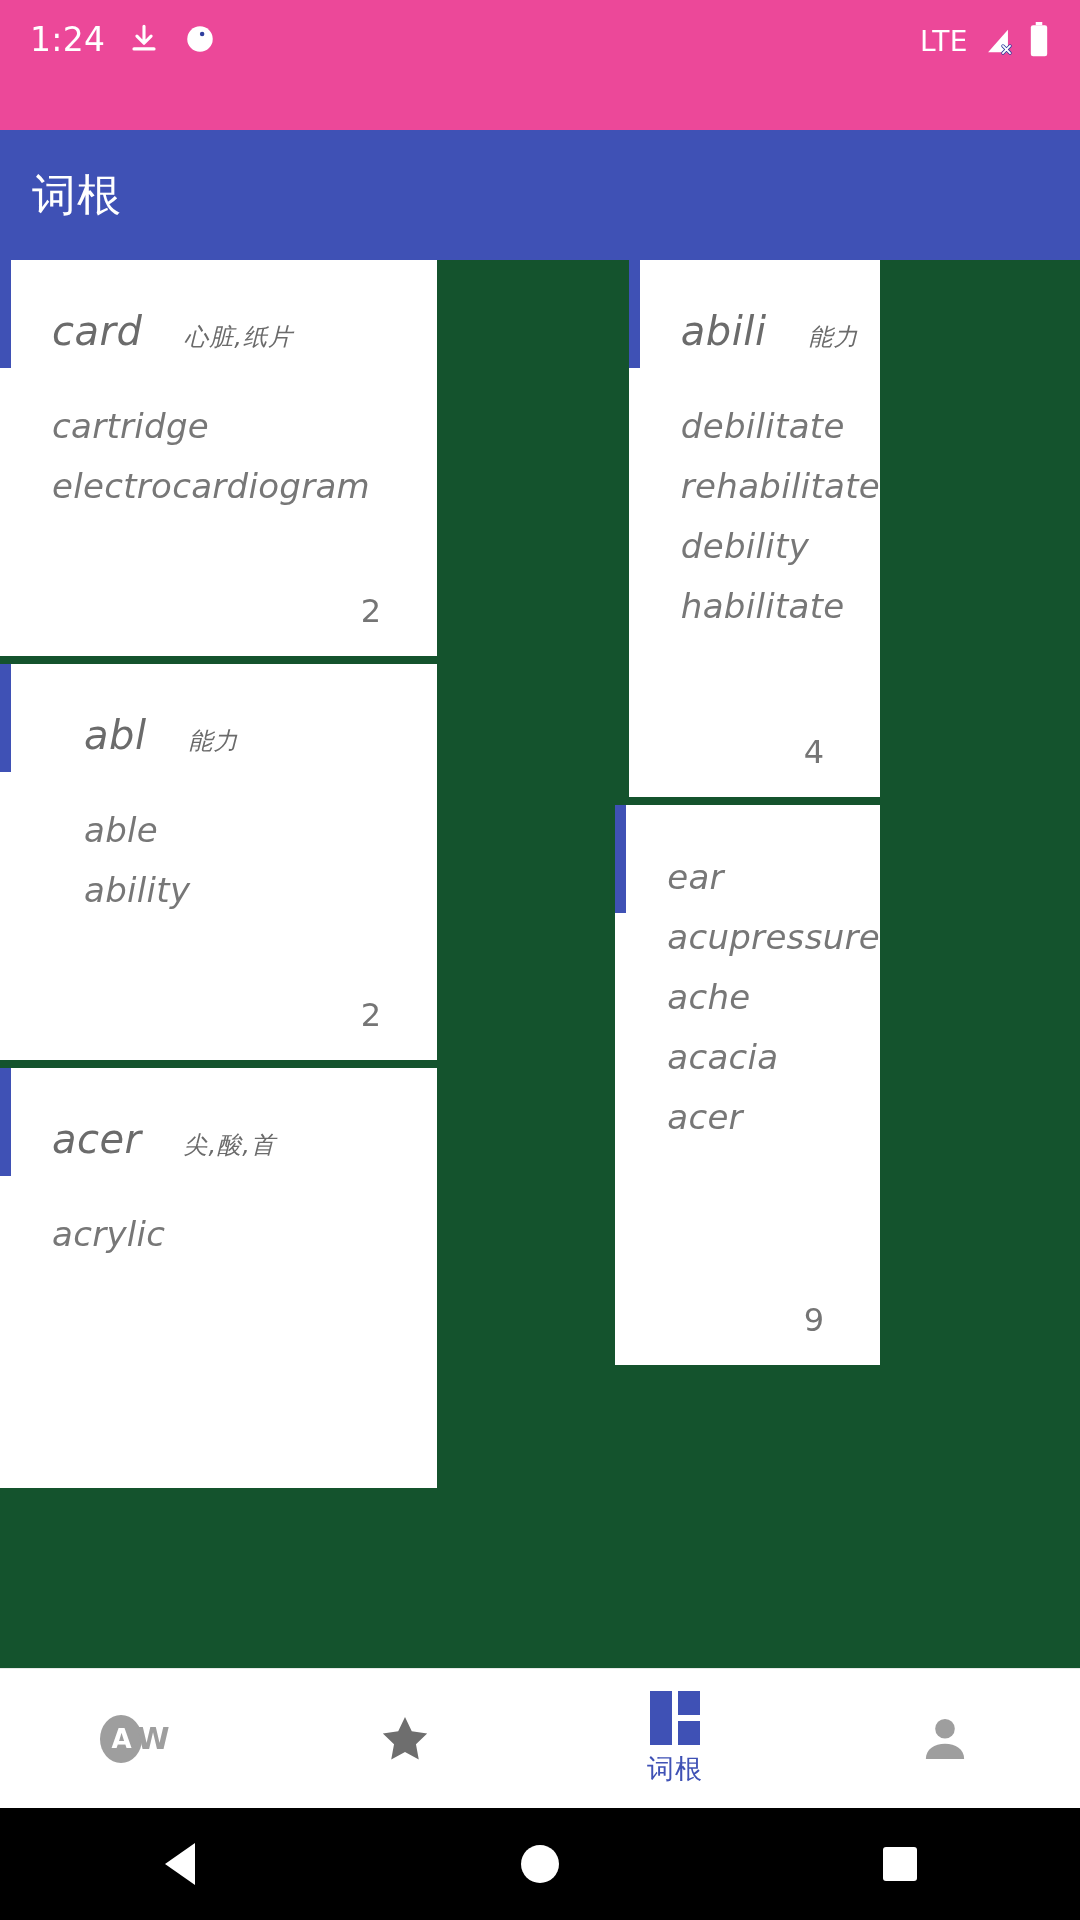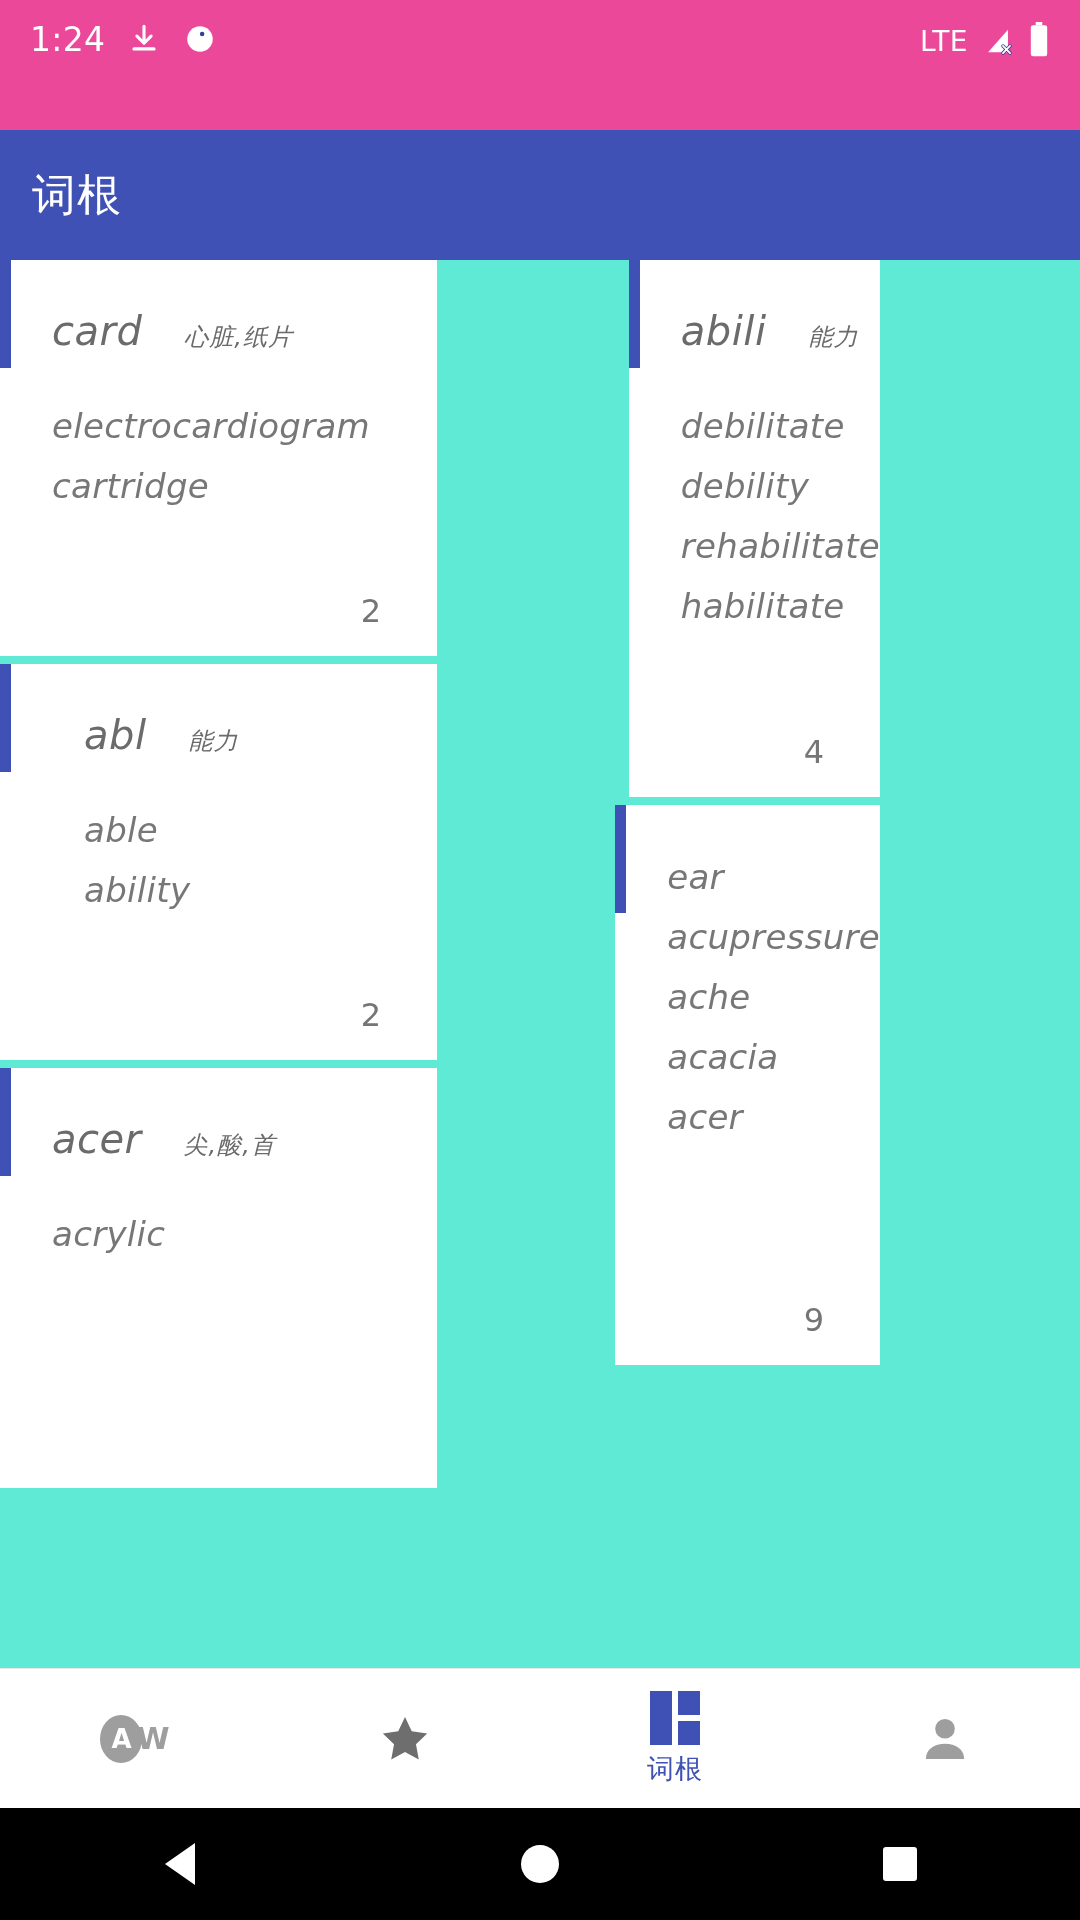--- a/index.html
+++ b/index.html
@@ -33,7 +33,7 @@
   
   .content {
     position: absolute; top: 260px; left: 0; right: 0; bottom: 252px;
-    background: #5eead4;
+    background: #14532d;
     display: flex; gap: 6px; overflow: hidden;
   }
   .column { width: 437px; display: flex; flex-direction: column; gap: 8px; }

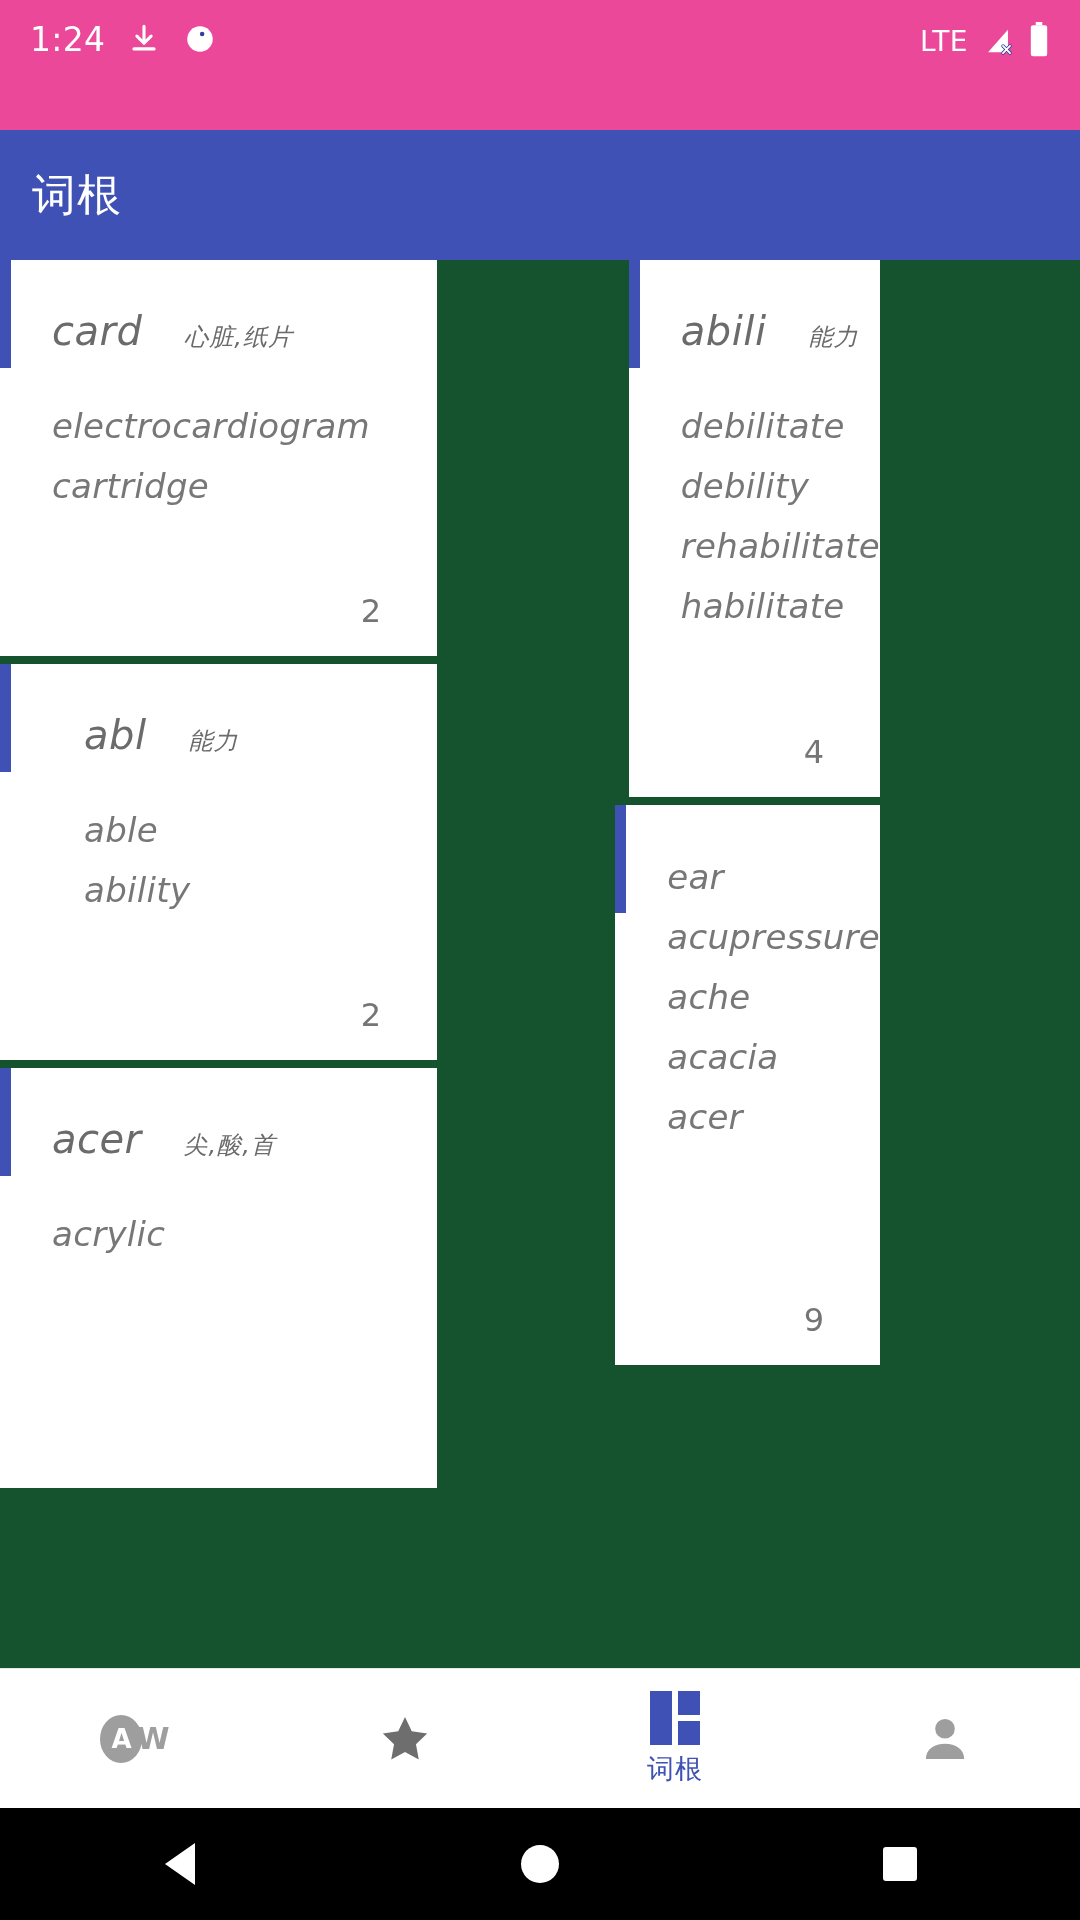--- a/index.html
+++ b/index.html
@@ -170,8 +170,8 @@
             <span class="root-meaning">心脏,纸片</span>
           </div>
           <div class="word-list">
+            <div class="word">cartridge</div>
             <div class="word">electrocardiogram</div>
-            <div class="word">cartridge</div>
           </div>
           <div class="card-count">2</div>
         </div>

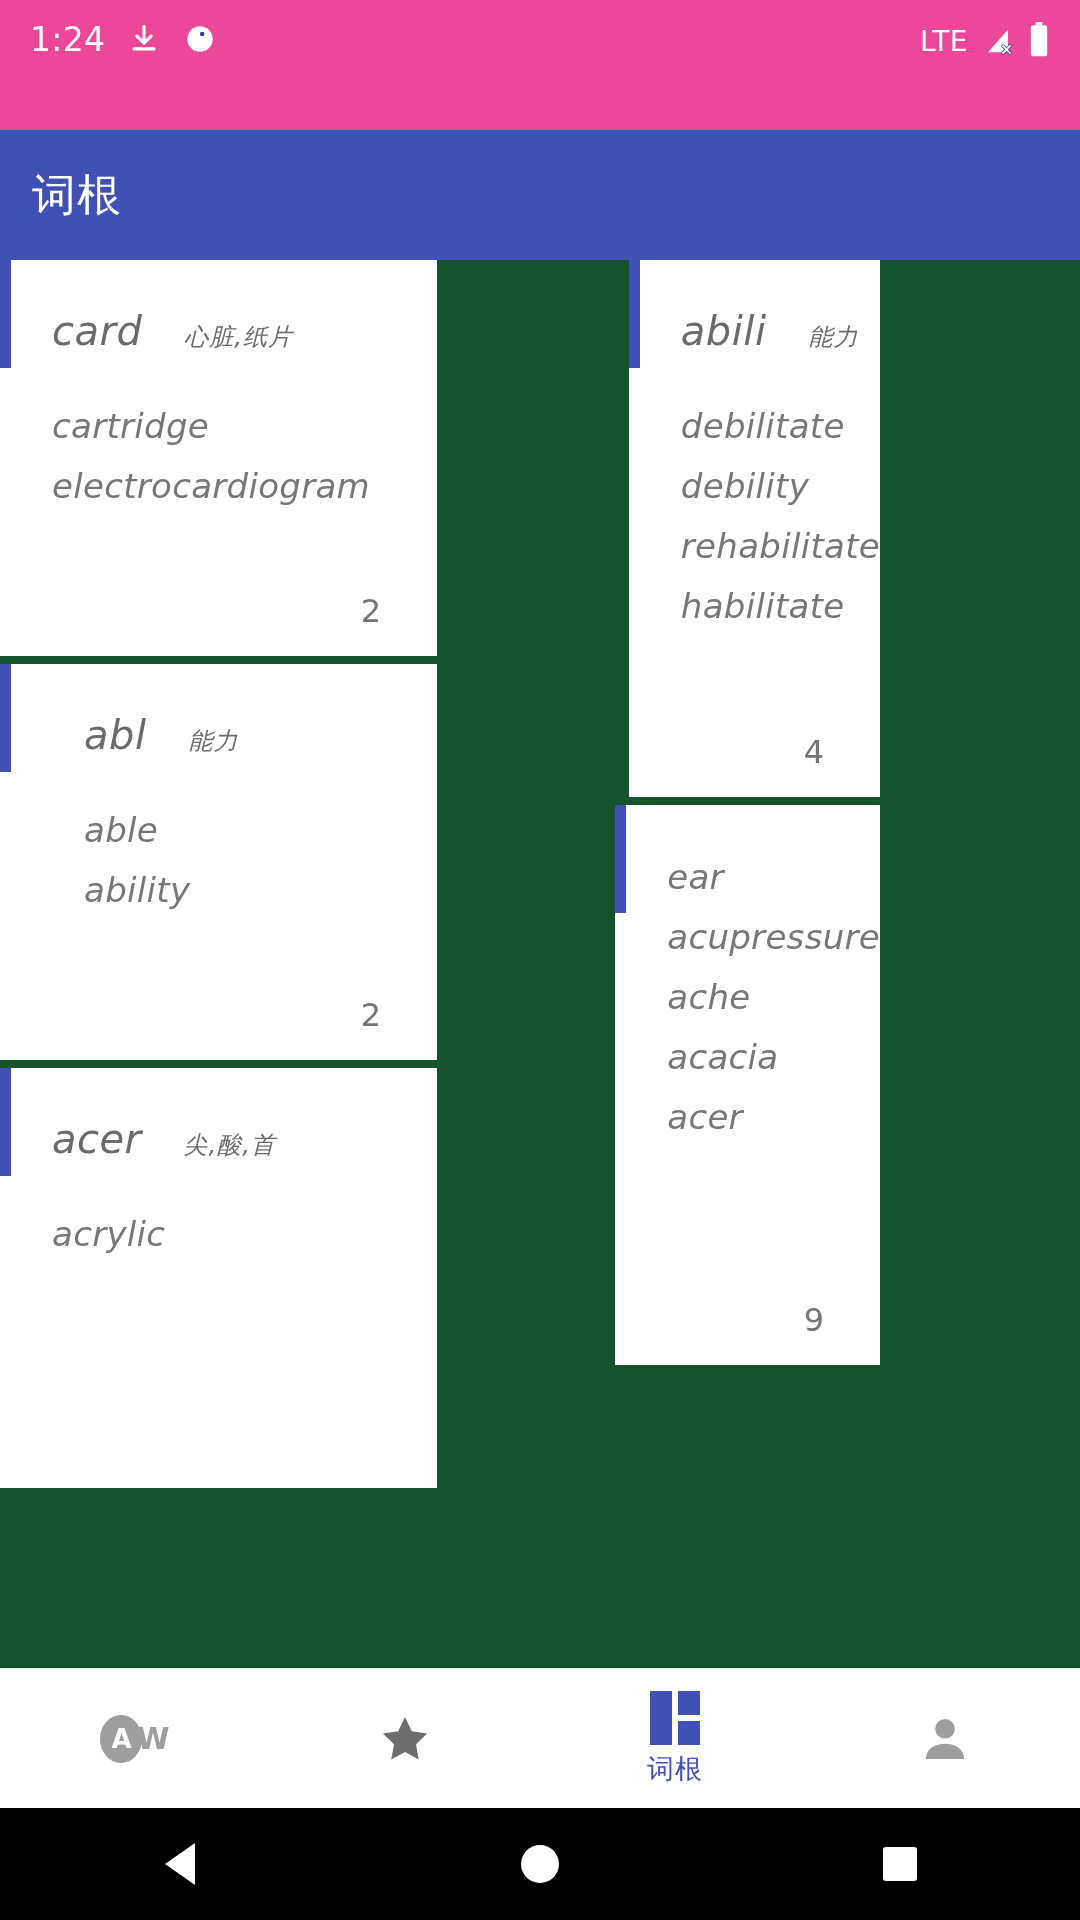--- a/index.html
+++ b/index.html
@@ -208,8 +208,8 @@
           </div>
           <div class="word-list">
             <div class="word">debilitate</div>
+            <div class="word">rehabilitate</div>
             <div class="word">debility</div>
-            <div class="word">rehabilitate</div>
             <div class="word">habilitate</div>
           </div>
           <div class="card-count">4</div>

